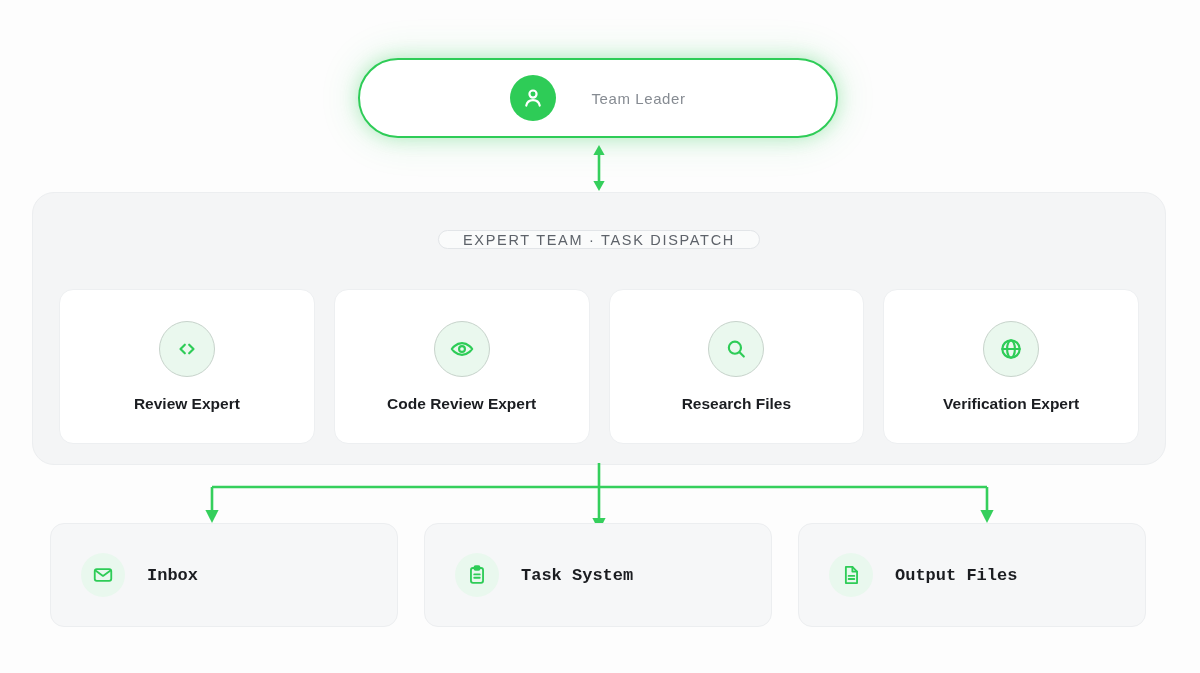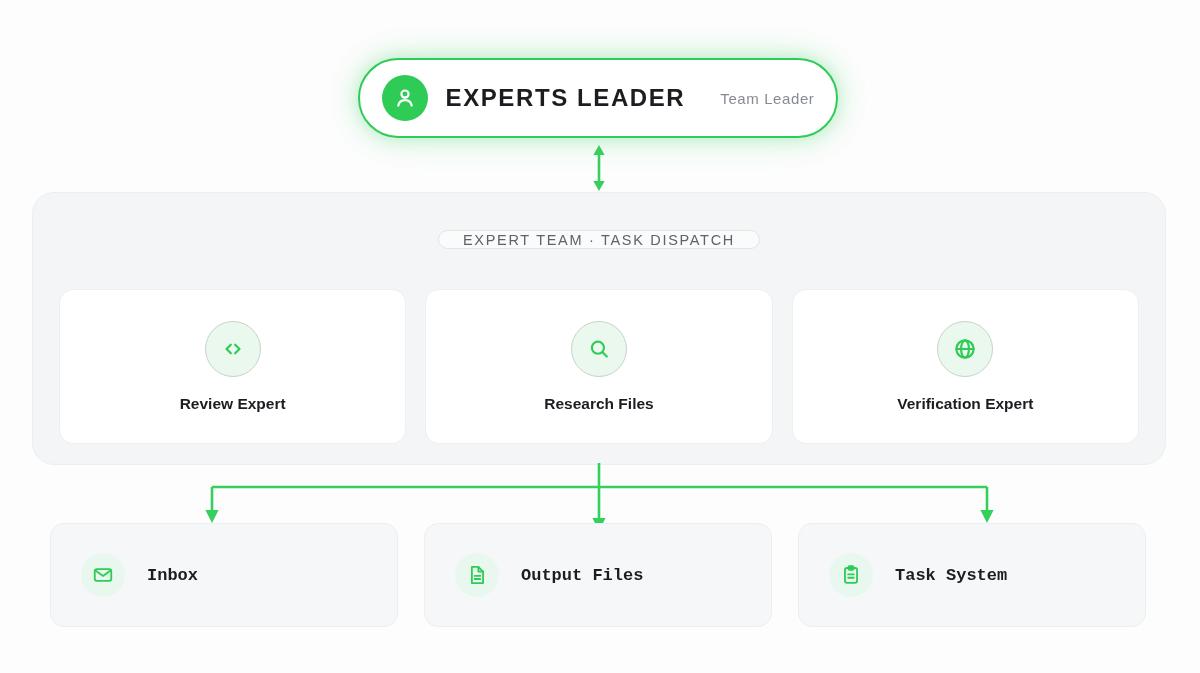--- a/index.html
+++ b/index.html
@@ -203,7 +203,6 @@
         <path d="M5.8 19c0.7-3.4 3.2-5.1 6.2-5.1s5.5 1.7 6.2 5.1"></path>
       </svg>
     </span>
-    <span class="leader-title">EXPERTS LEADER</span>
     <span class="leader-role">Team Leader</span>
   </div>
 

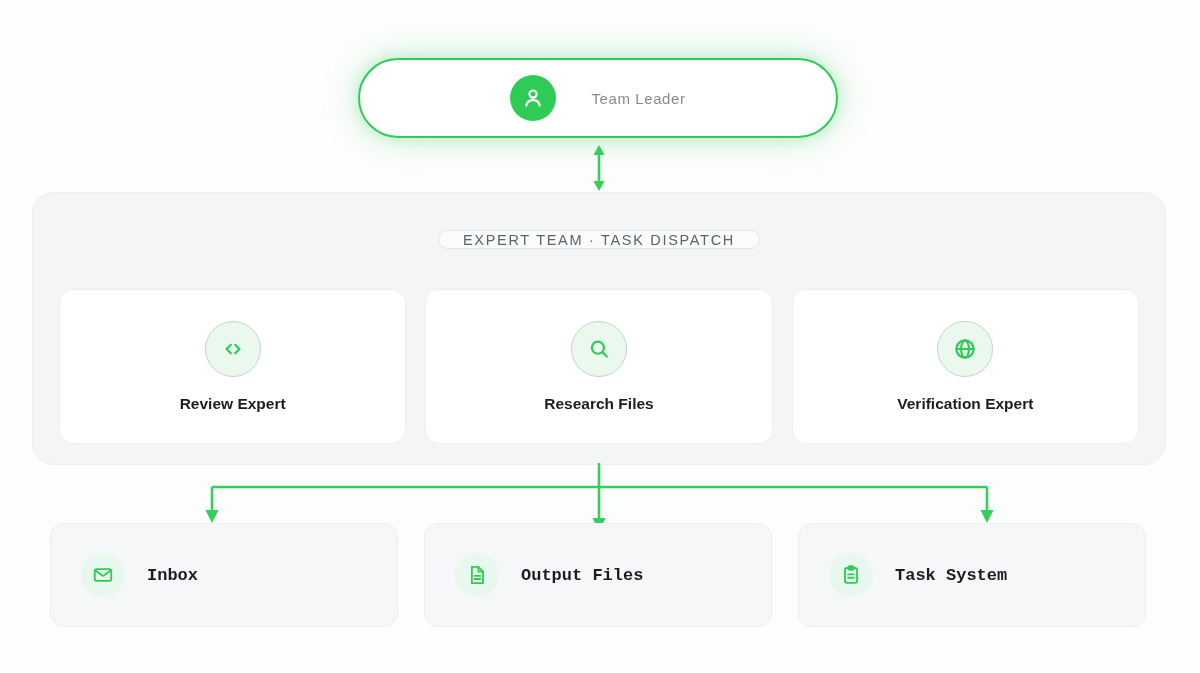--- a/index.html
+++ b/index.html
@@ -231,6 +231,15 @@
       </div>
 
 
+      <div class="expert-card">
+        <span class="icon-circle">
+          <svg width="26" height="26" viewBox="0 0 24 24" fill="none" stroke="#2ecc57" stroke-width="2" stroke-linecap="round" stroke-linejoin="round">
+            <path d="M2.6 12S6 6.6 12 6.6 21.4 12 21.4 12 18 17.4 12 17.4 2.6 12 2.6 12z"></path>
+            <circle cx="12" cy="12" r="2.7"></circle>
+          </svg>
+        </span>
+        <span class="expert-label">Code Review Expert</span>
+      </div>
 
       <div class="expert-card">
         <span class="icon-circle">

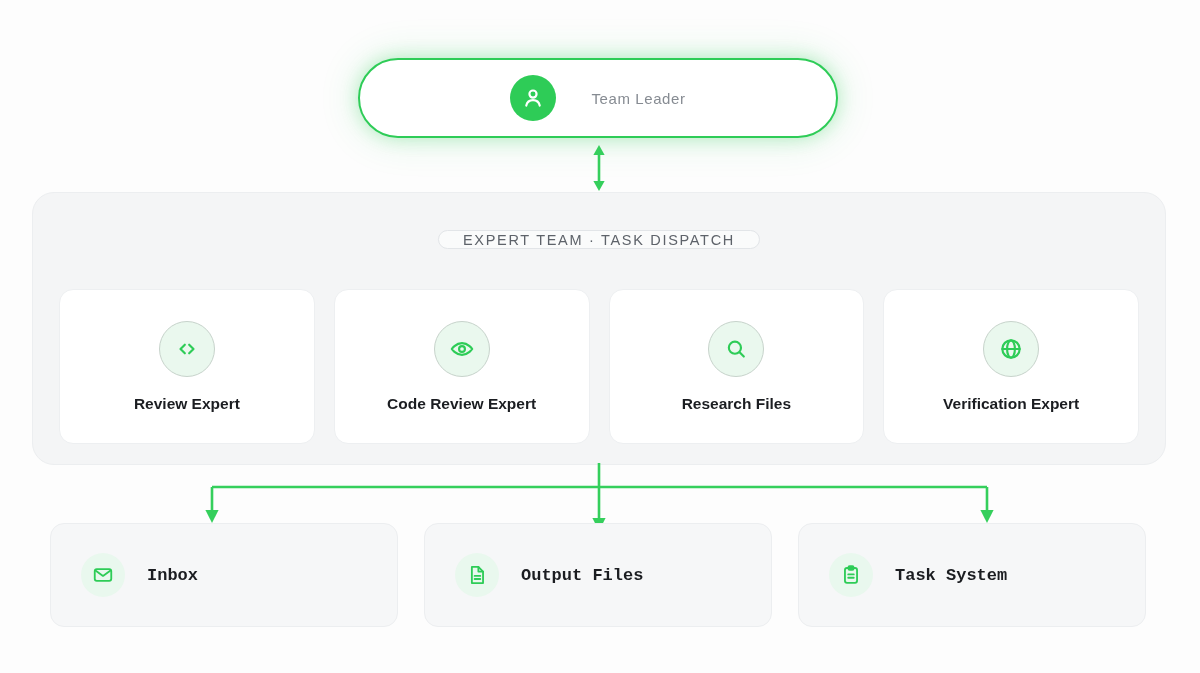--- a/index.html
+++ b/index.html
@@ -293,6 +293,18 @@
         </svg>
       </span>
       <span class="output-label">Inbox</span>
+    </div>
+
+    <div class="output-card">
+      <span class="soft-circle">
+        <svg width="22" height="22" viewBox="0 0 24 24" fill="none" stroke="#2ecc57" stroke-width="2" stroke-linecap="round" stroke-linejoin="round">
+          <rect x="5.4" y="4.4" width="13.2" height="16.2" rx="2.2"></rect>
+          <rect x="9.2" y="2.4" width="5.6" height="4" rx="1.3"></rect>
+          <line x1="9" y1="11.4" x2="15" y2="11.4"></line>
+          <line x1="9" y1="15" x2="15" y2="15"></line>
+        </svg>
+      </span>
+      <span class="output-label">Task System</span>
     </div>
 
     <div class="output-card">
@@ -307,18 +319,6 @@
       <span class="output-label">Output Files</span>
     </div>
 
-    <div class="output-card">
-      <span class="soft-circle">
-        <svg width="22" height="22" viewBox="0 0 24 24" fill="none" stroke="#2ecc57" stroke-width="2" stroke-linecap="round" stroke-linejoin="round">
-          <rect x="5.4" y="4.4" width="13.2" height="16.2" rx="2.2"></rect>
-          <rect x="9.2" y="2.4" width="5.6" height="4" rx="1.3"></rect>
-          <line x1="9" y1="11.4" x2="15" y2="11.4"></line>
-          <line x1="9" y1="15" x2="15" y2="15"></line>
-        </svg>
-      </span>
-      <span class="output-label">Task System</span>
-    </div>
-
   </div>
 
 </div>

